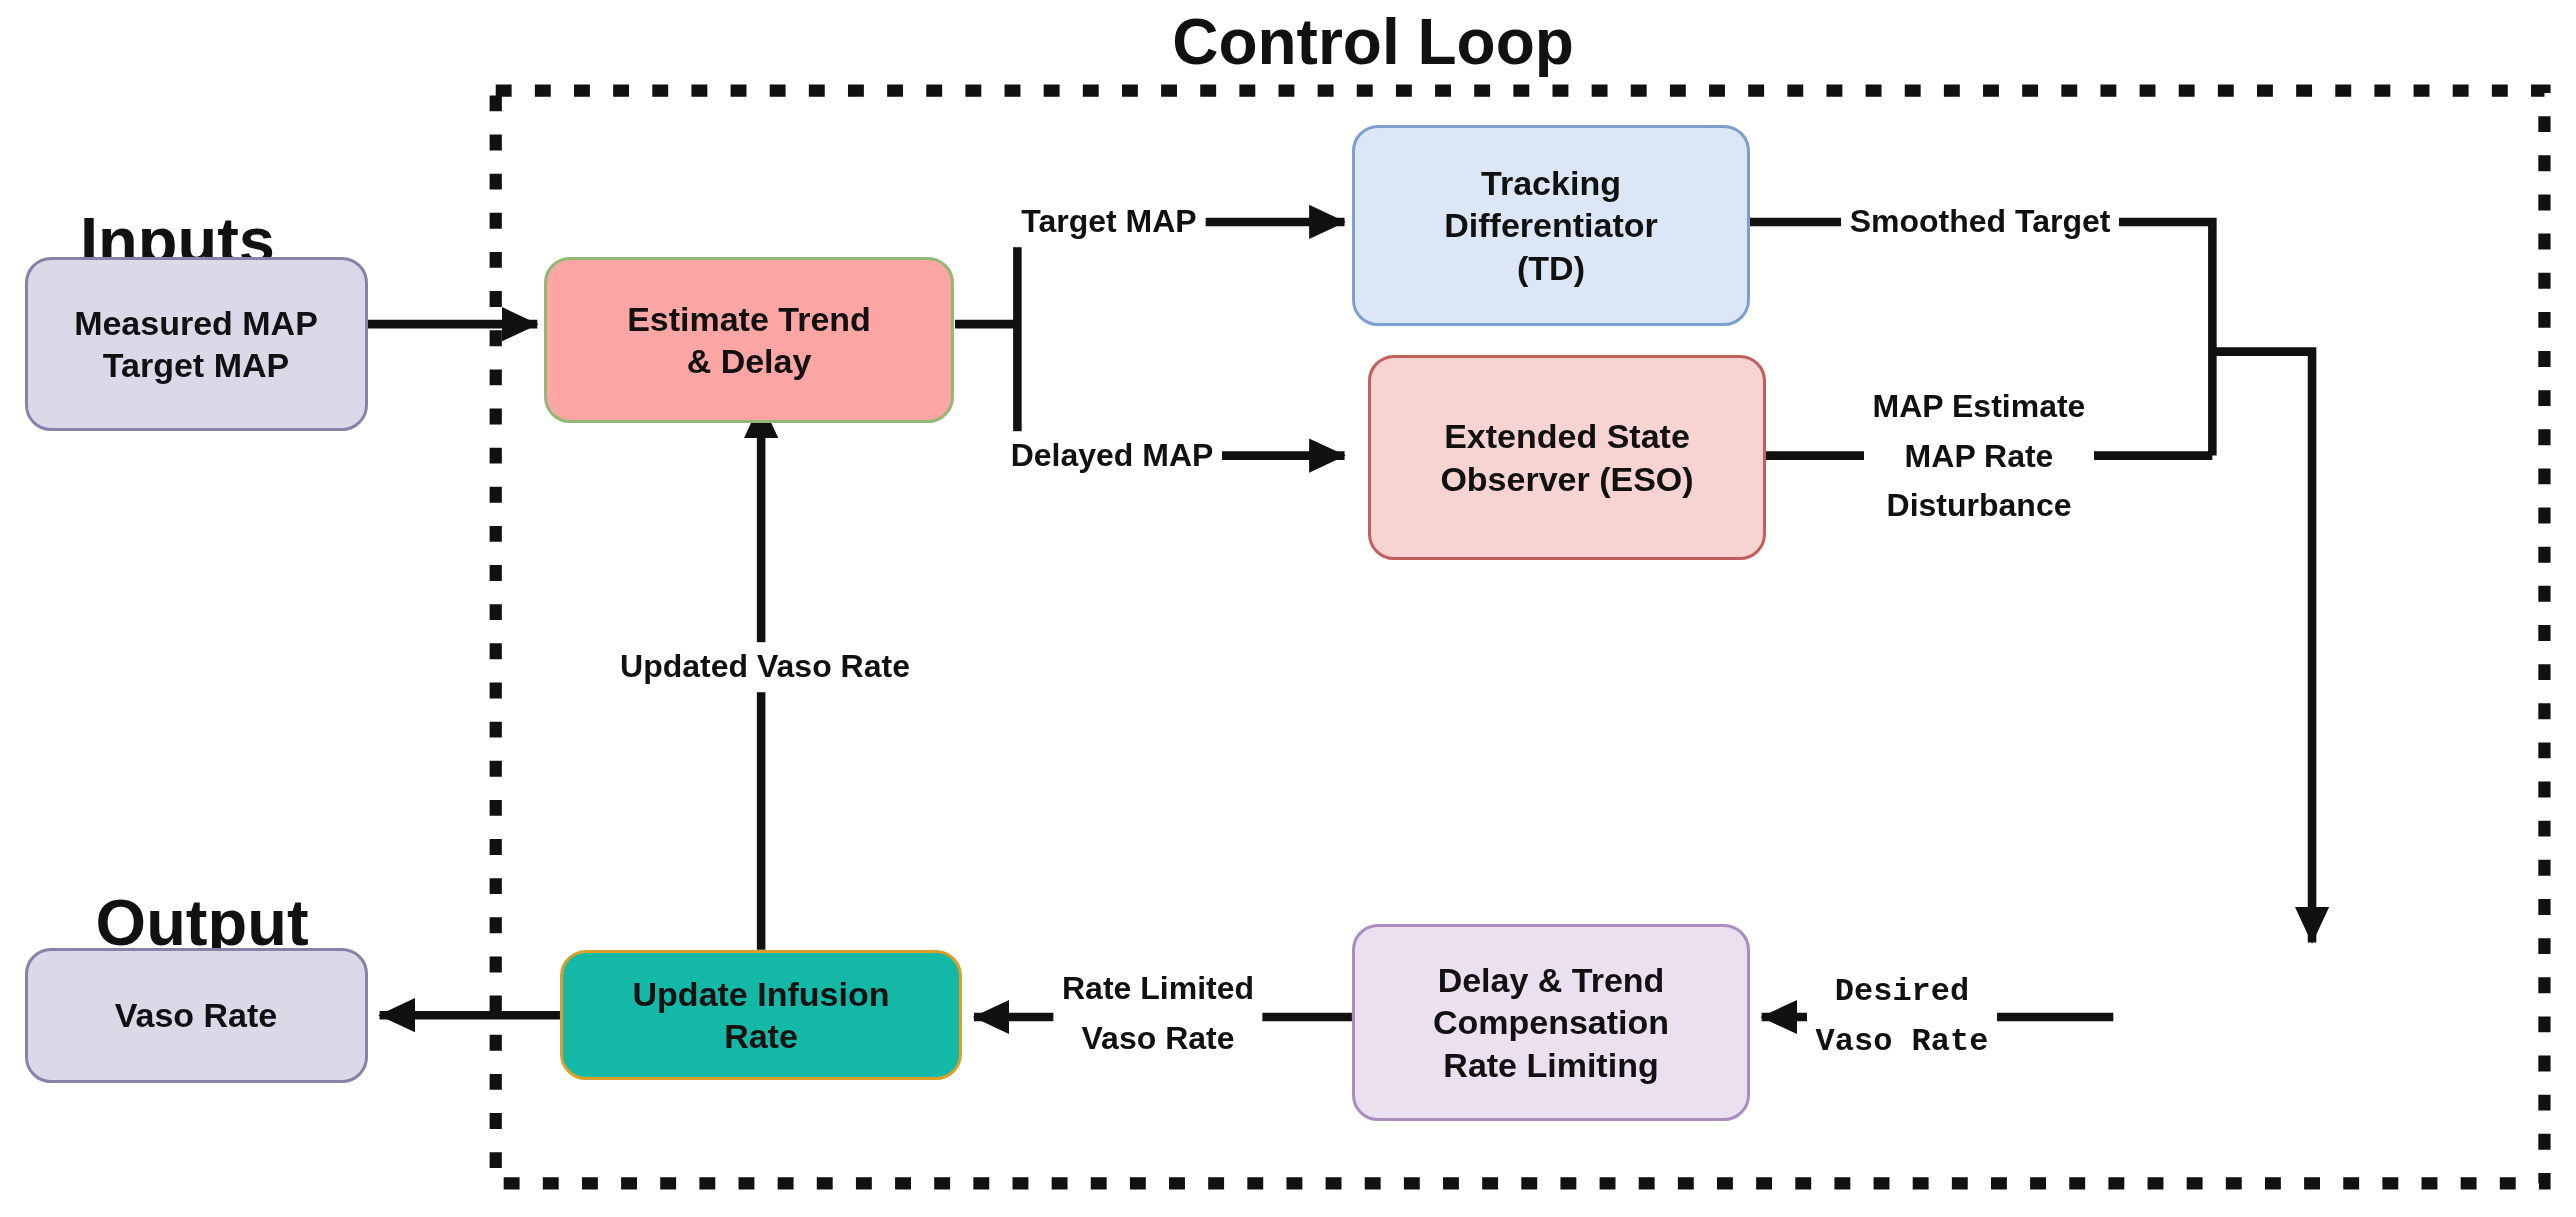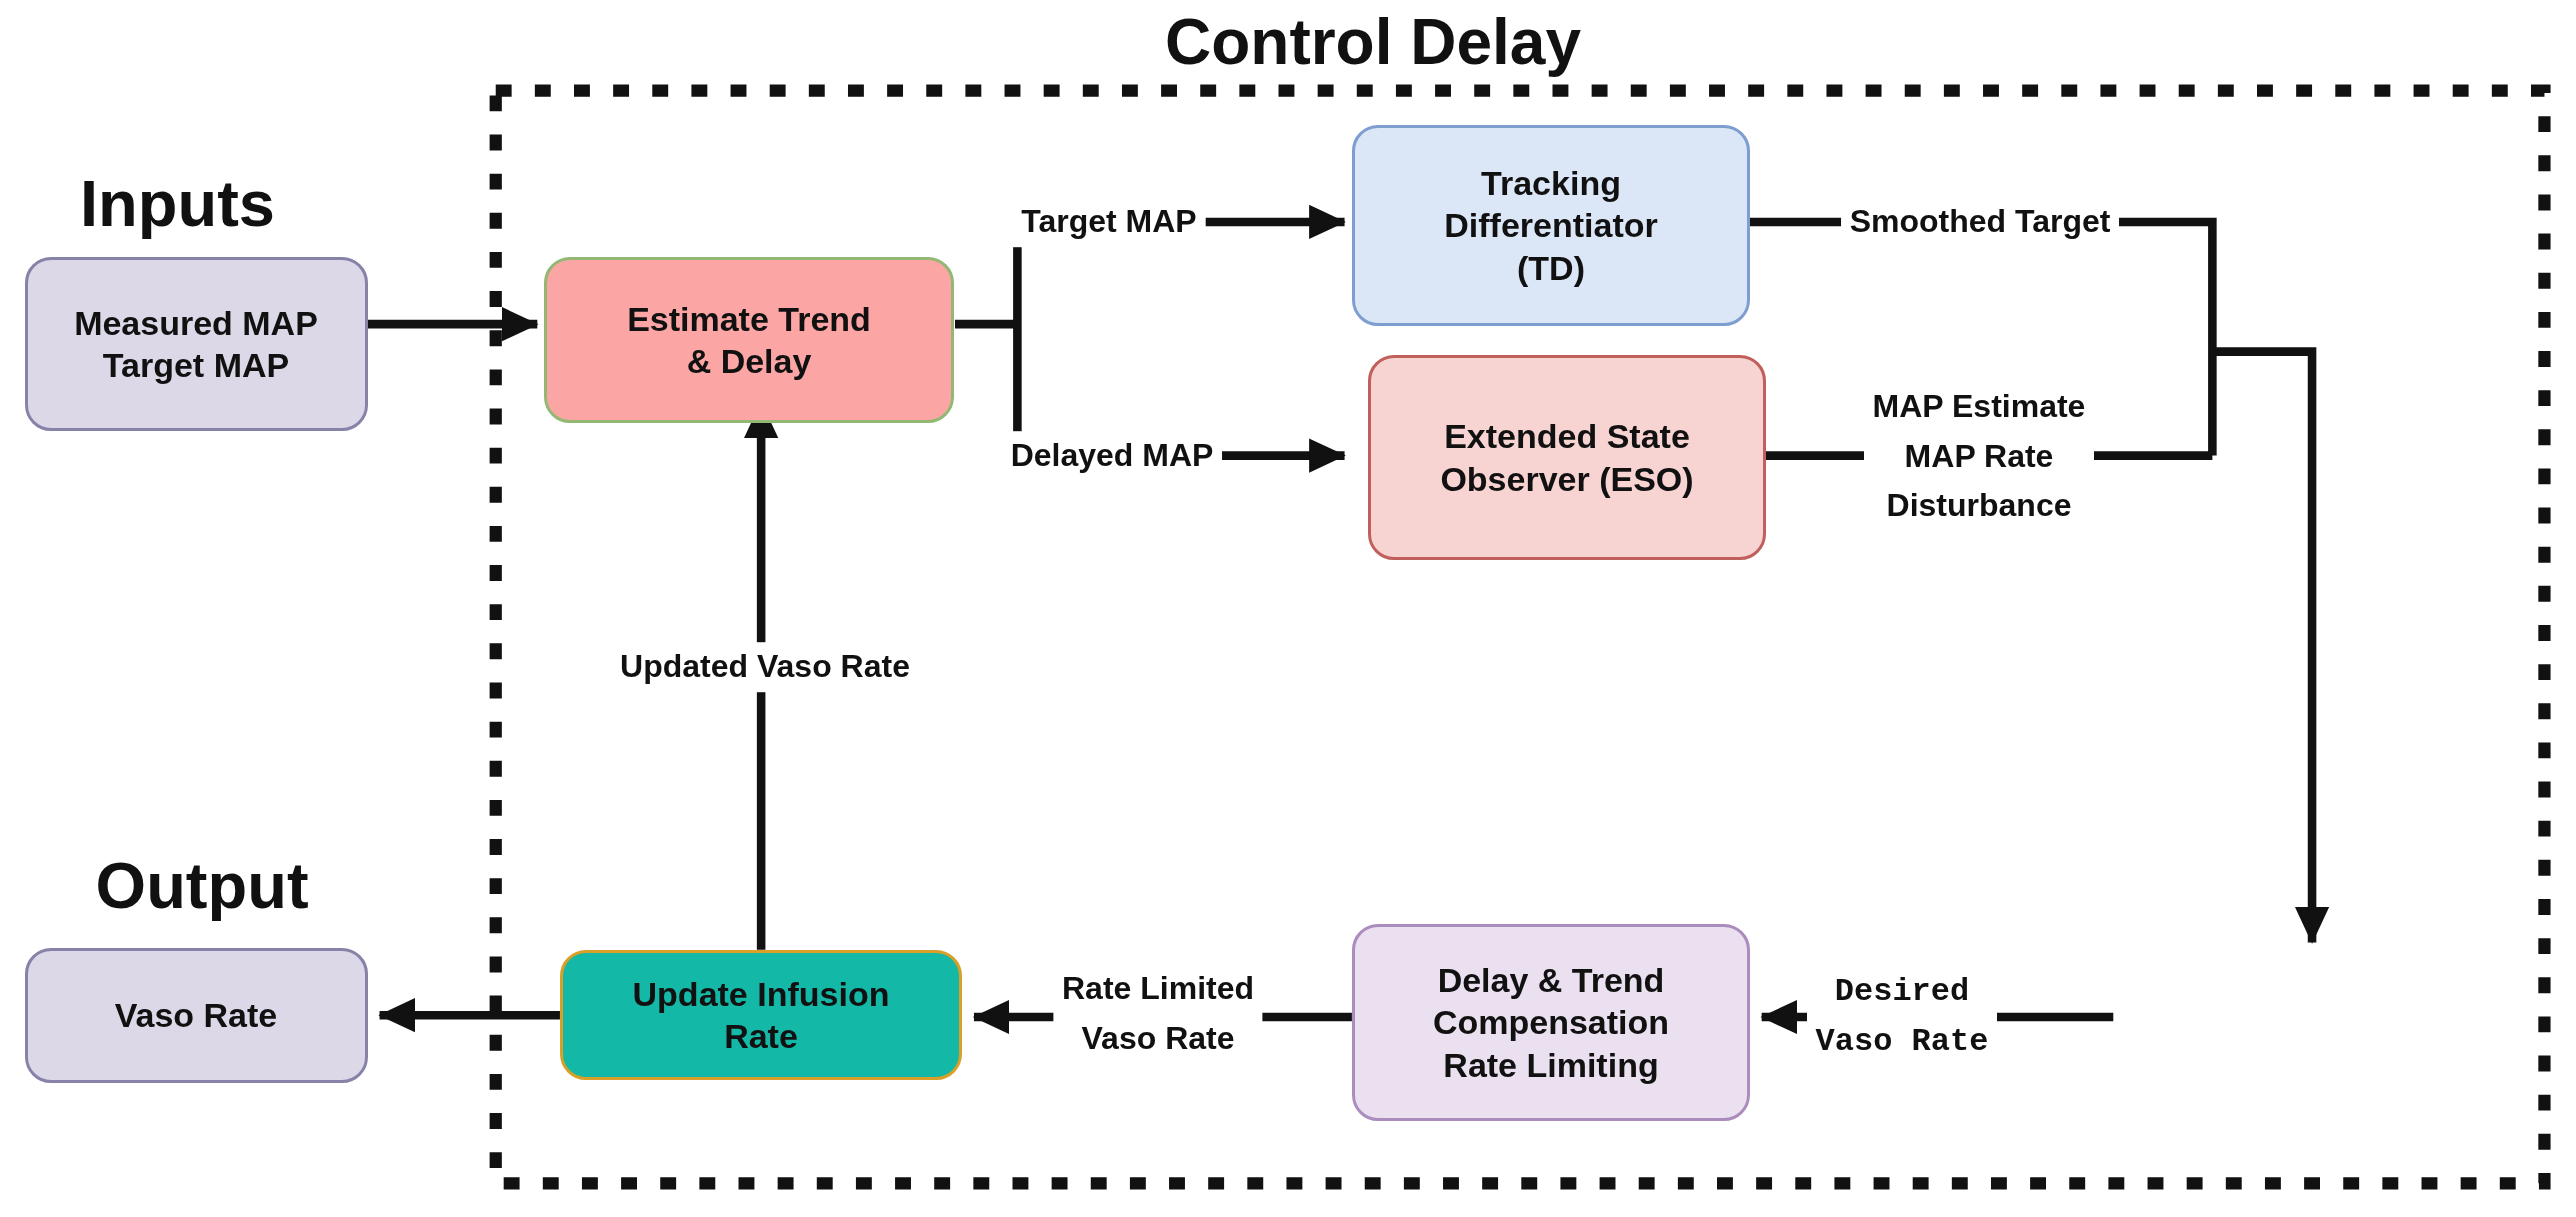--- a/index.html
+++ b/index.html
@@ -100,7 +100,7 @@
     <path d="M1244,1553 V658" stroke="#111111" stroke-width="14" fill="none" marker-end="url(#arrow)"></path>
   </svg>
 
-  <div class="diagram-title" style="left:1067px; top:9.2px; width:612px;">Control Delay</div>
+  <div class="diagram-title" style="left:1067px; top:9.2px; width:612px;">Control Loop</div>
 
   <div class="heading" style="left:0px; top:170px; width:355px;">Inputs</div>
 

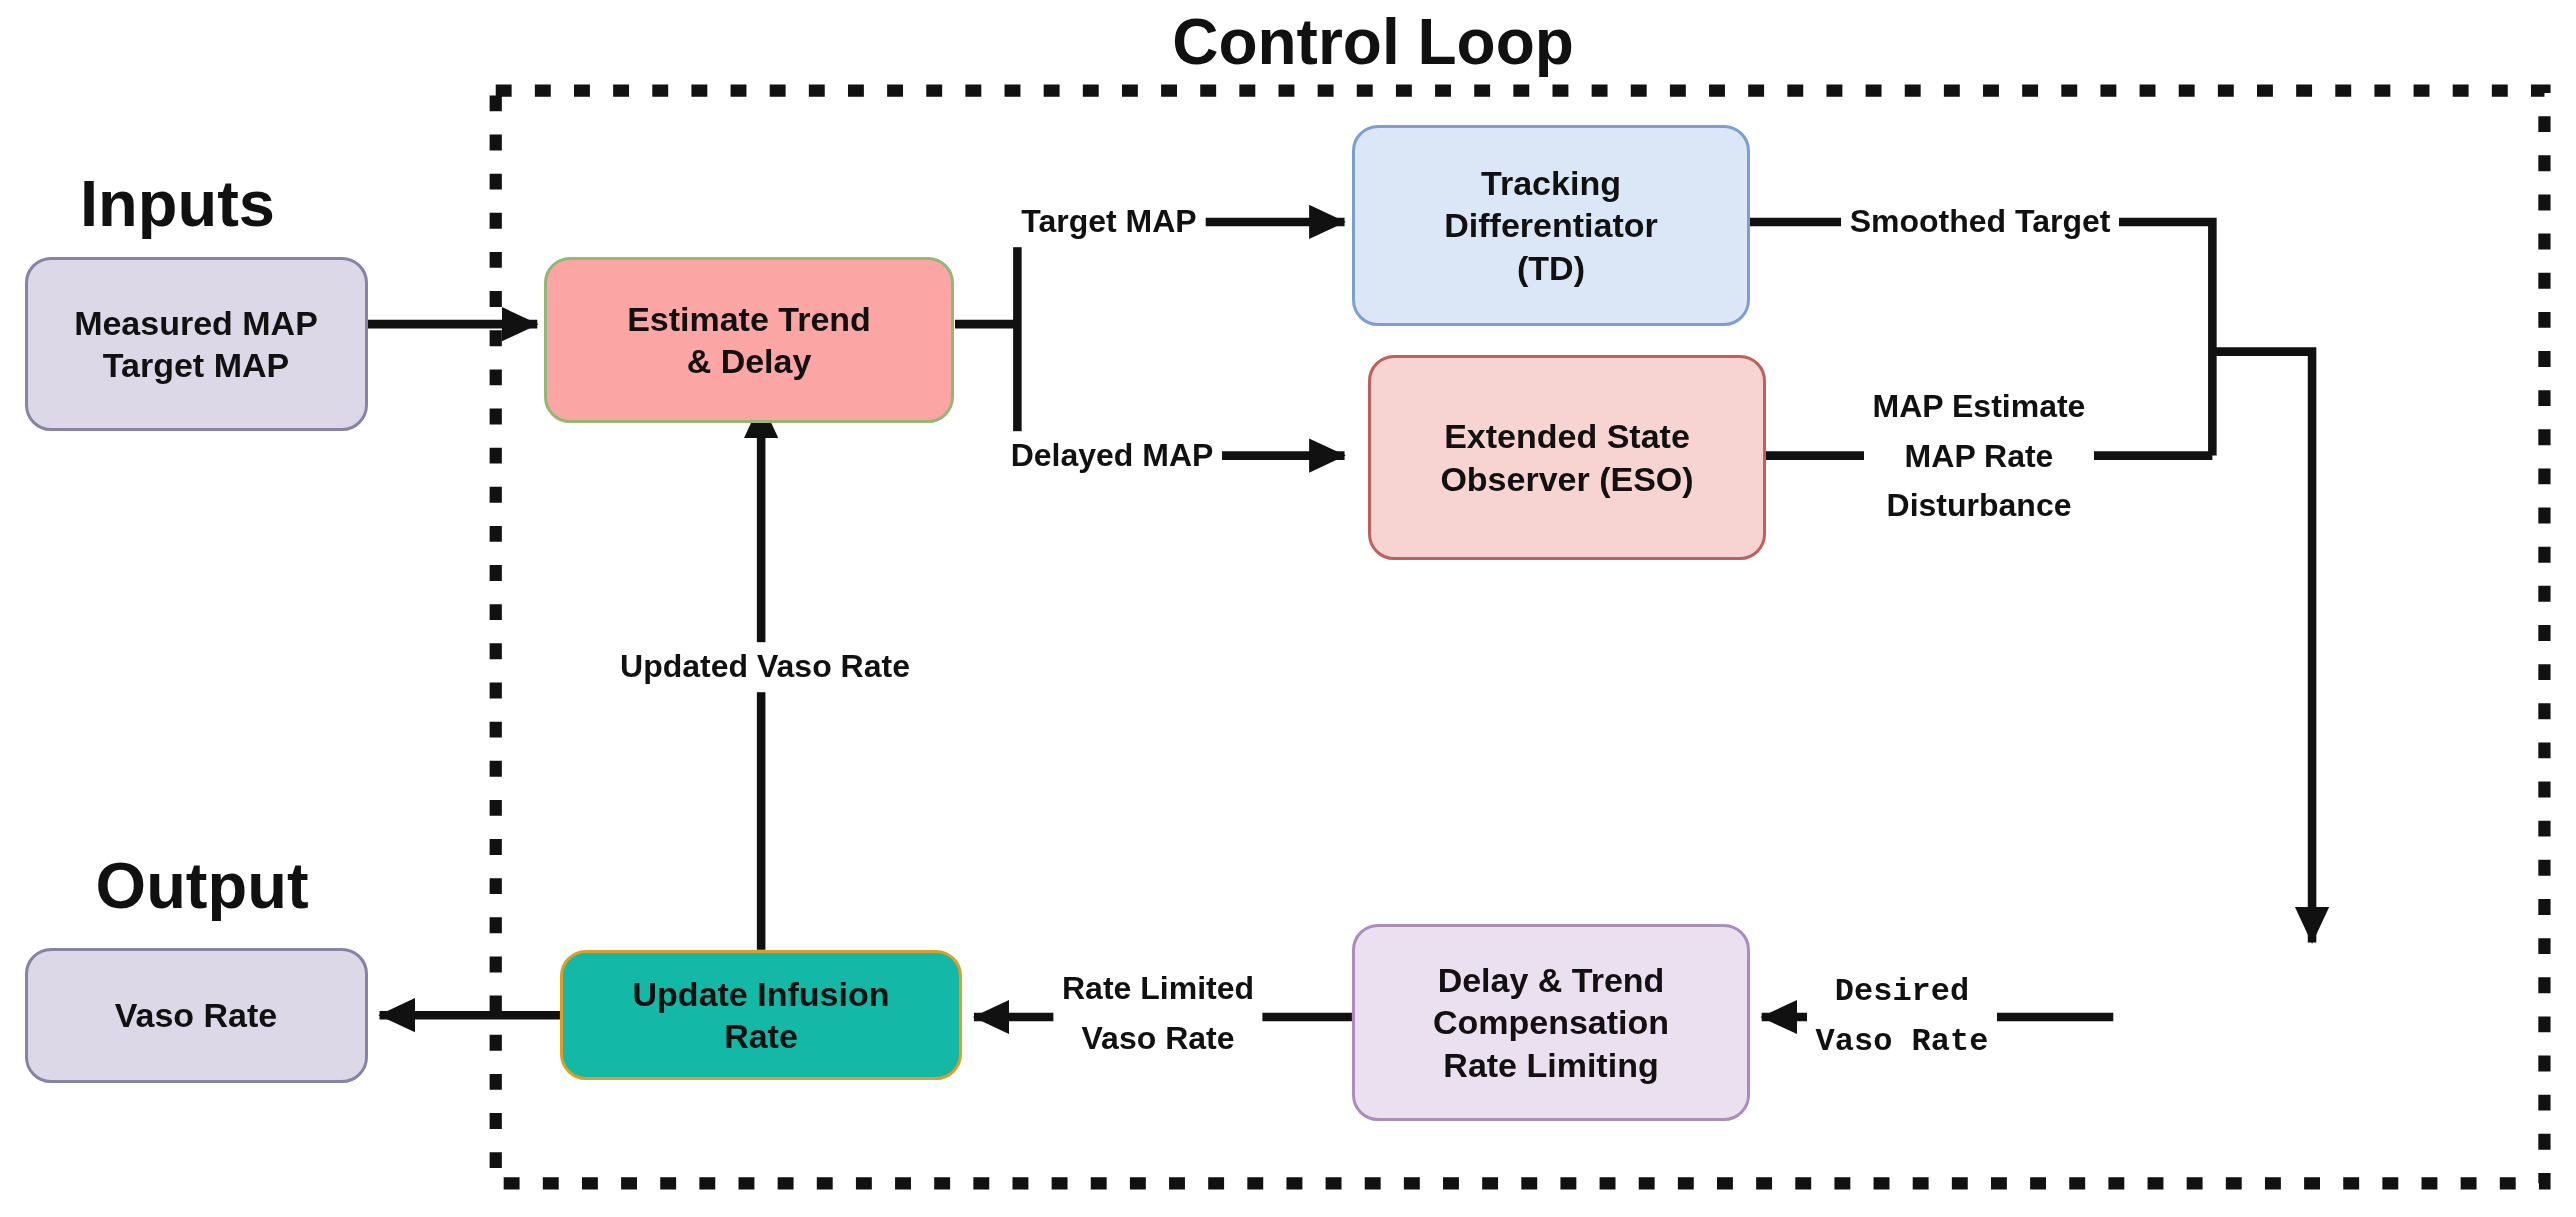--- a/index.html
+++ b/index.html
@@ -42,6 +42,7 @@
     text-align: center;
     font-size: 65px;
     line-height: 1.05;
+    margin-top: 37px;
   }
   .diagram-title {
     position: absolute;

